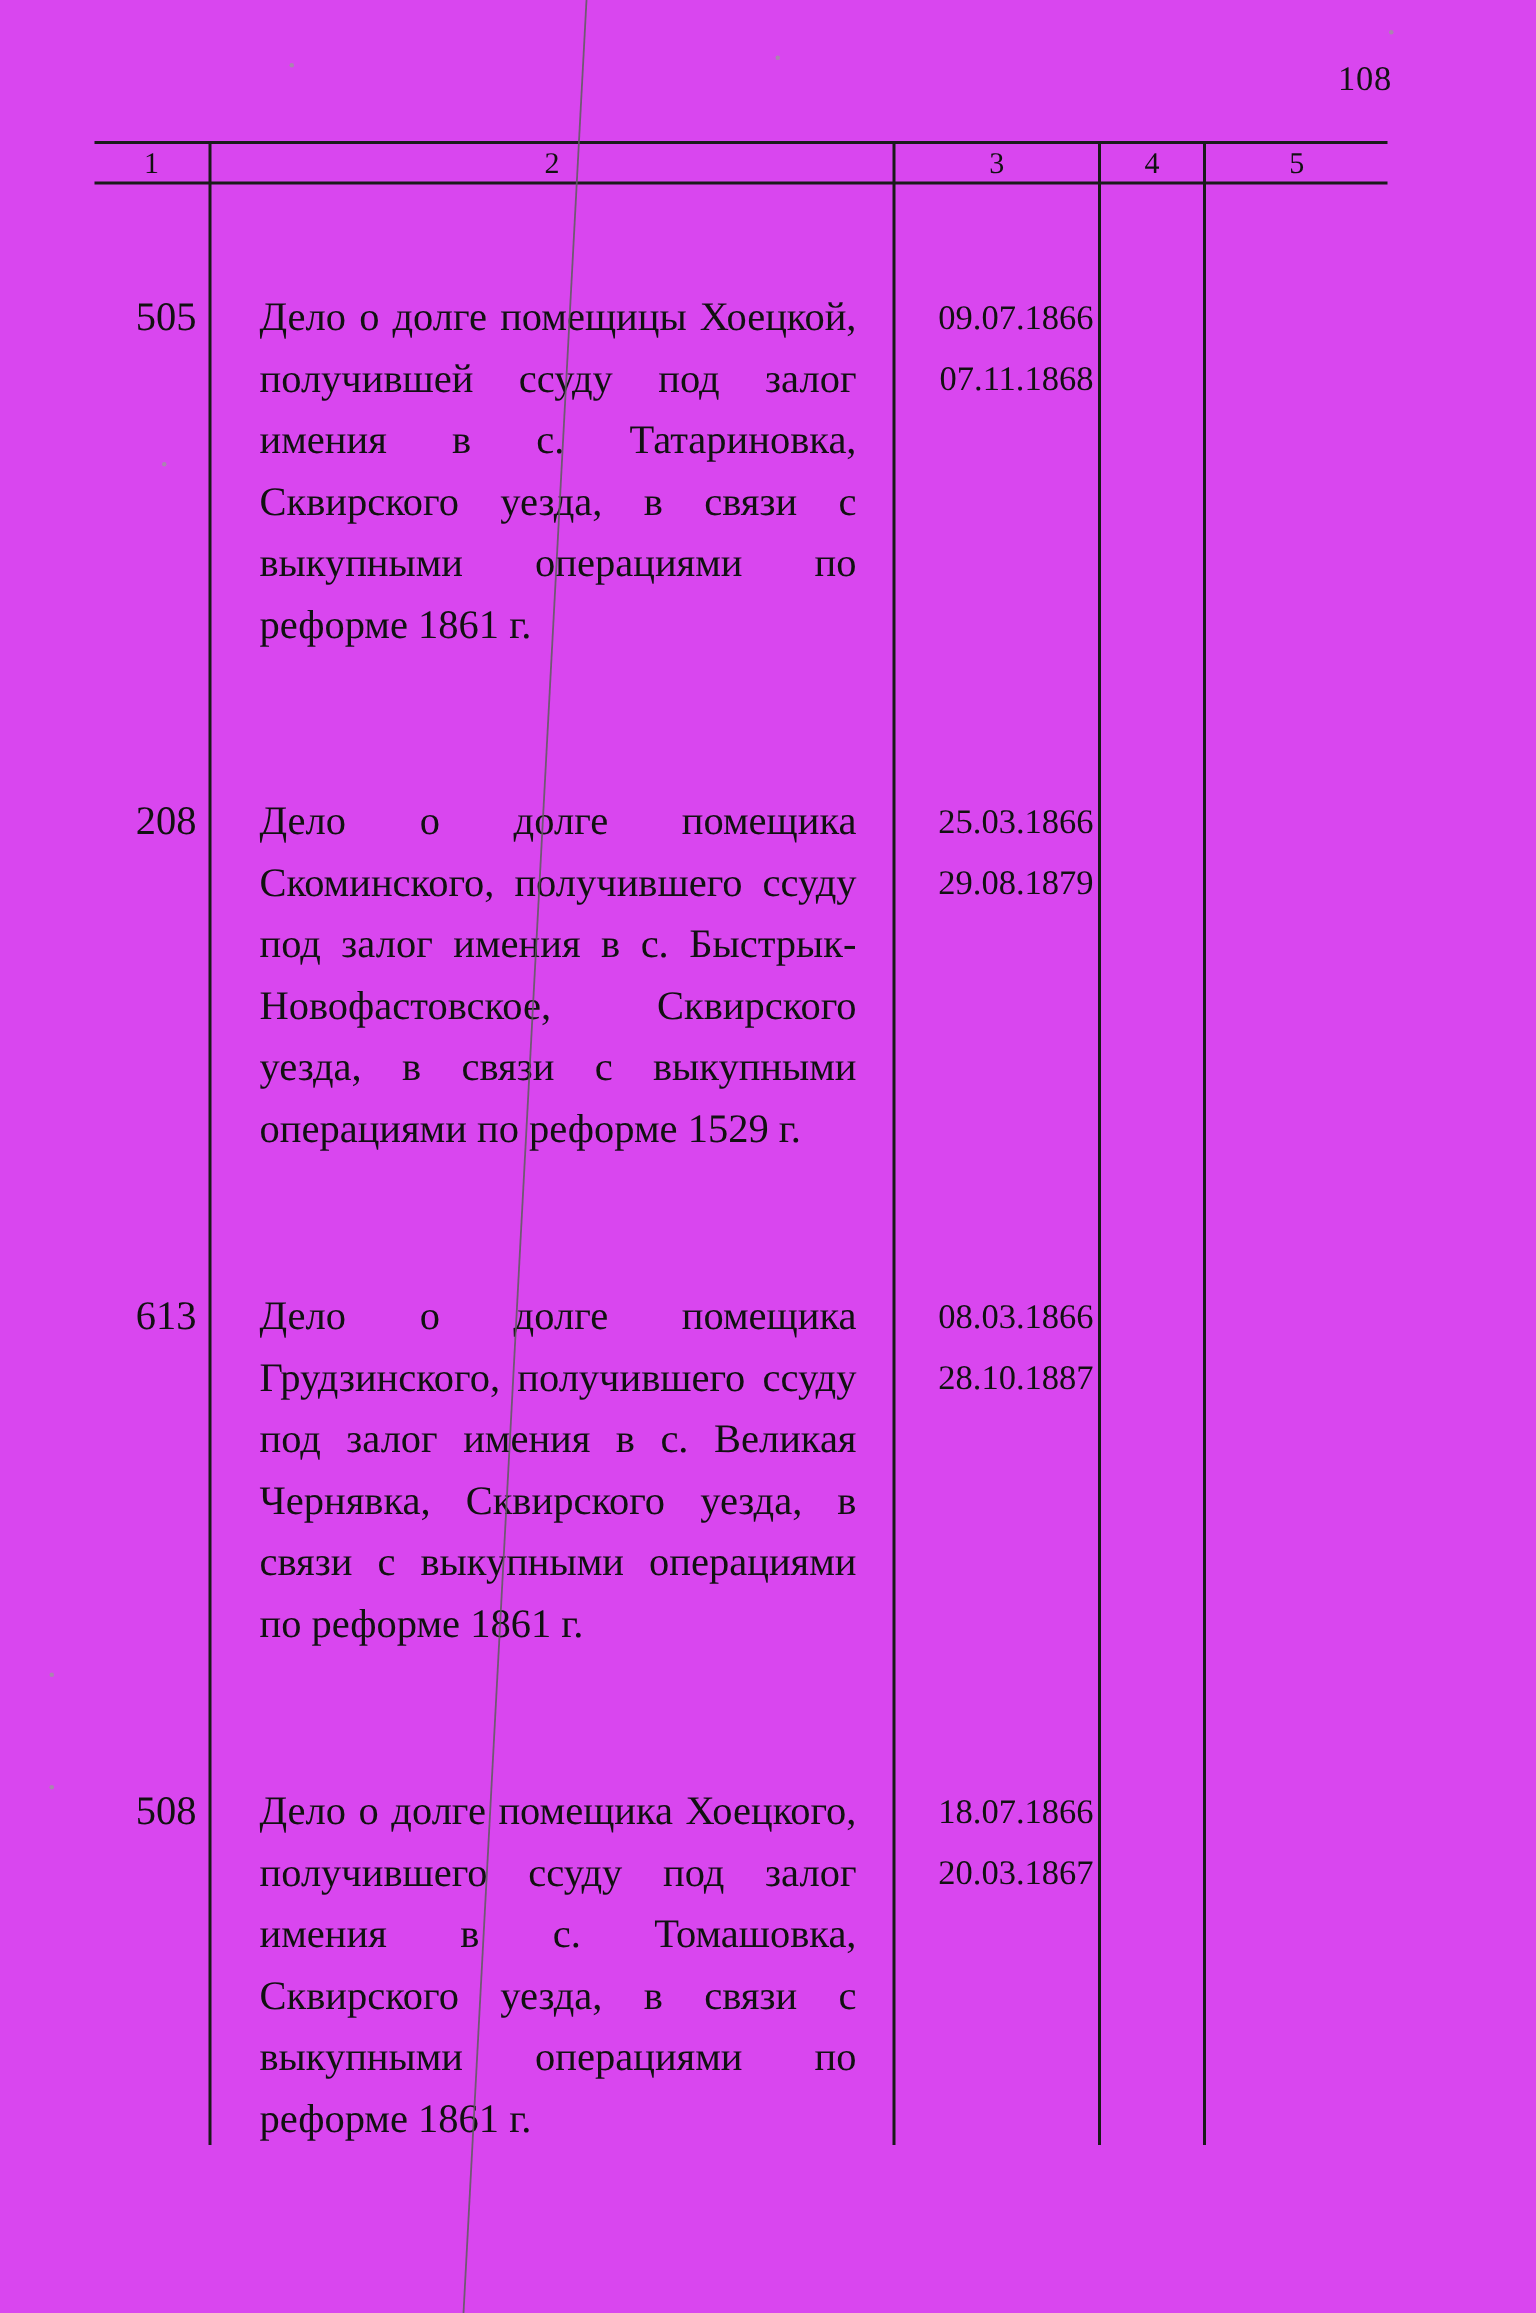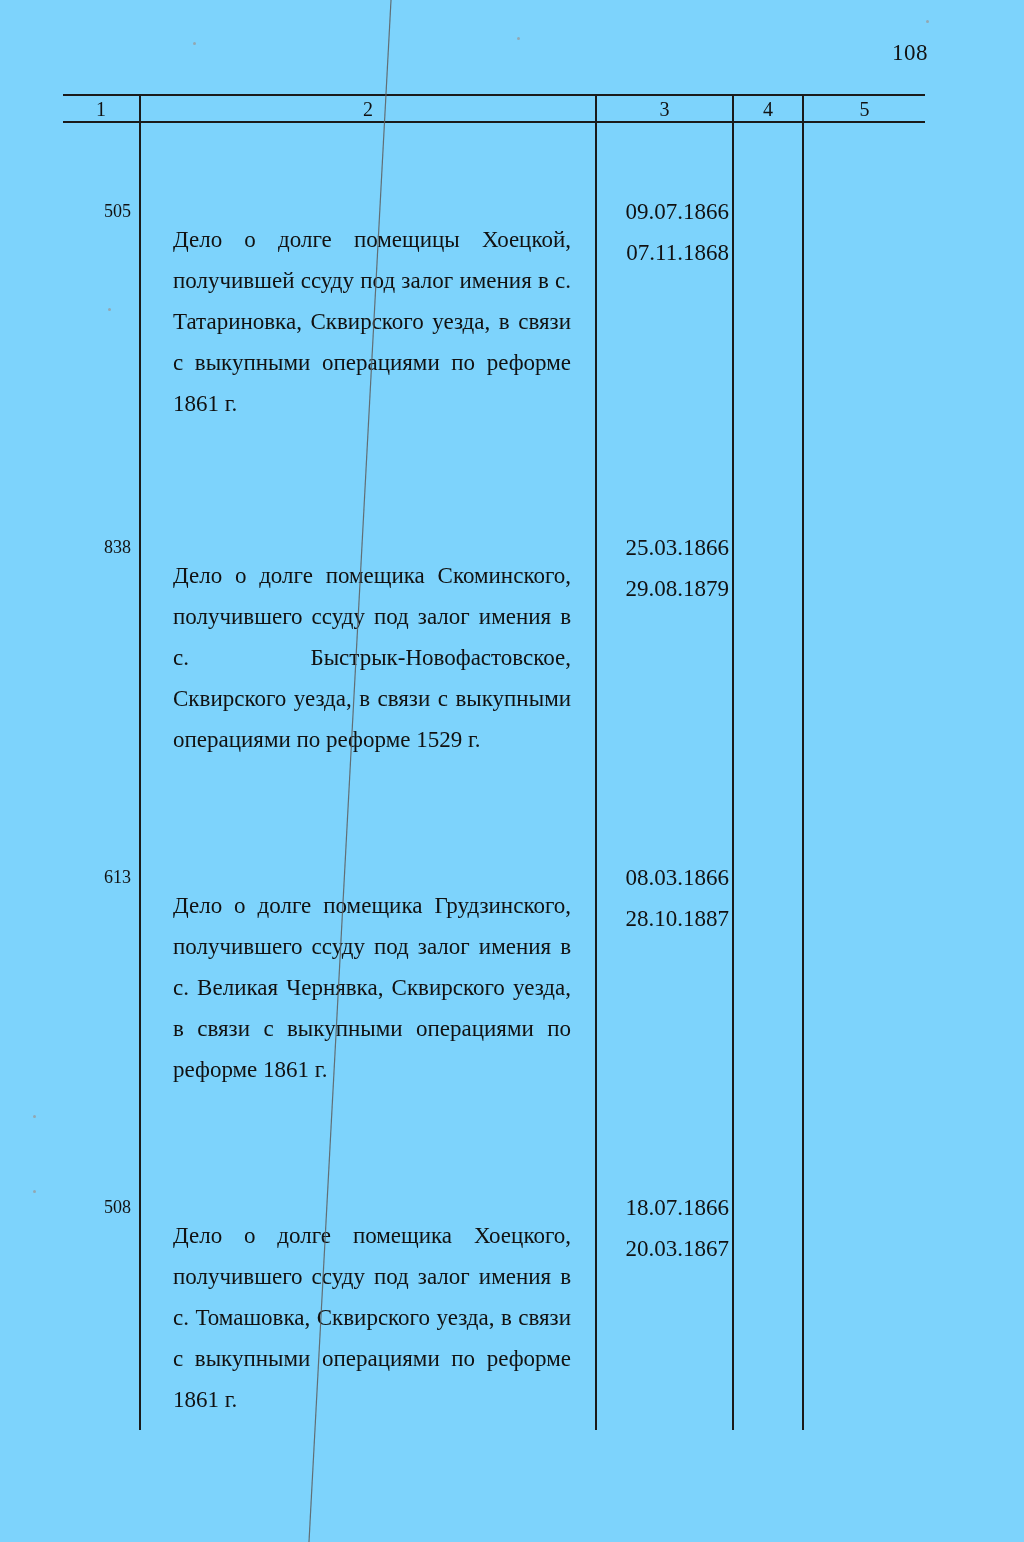--- a/index.html
+++ b/index.html
@@ -17,7 +17,7 @@
     width: 1024px;
     height: 1542px;
     overflow: hidden;
-    background: #7dd3fc;
+    background: #d946ef;
     text-decoration: underline;
   }
 

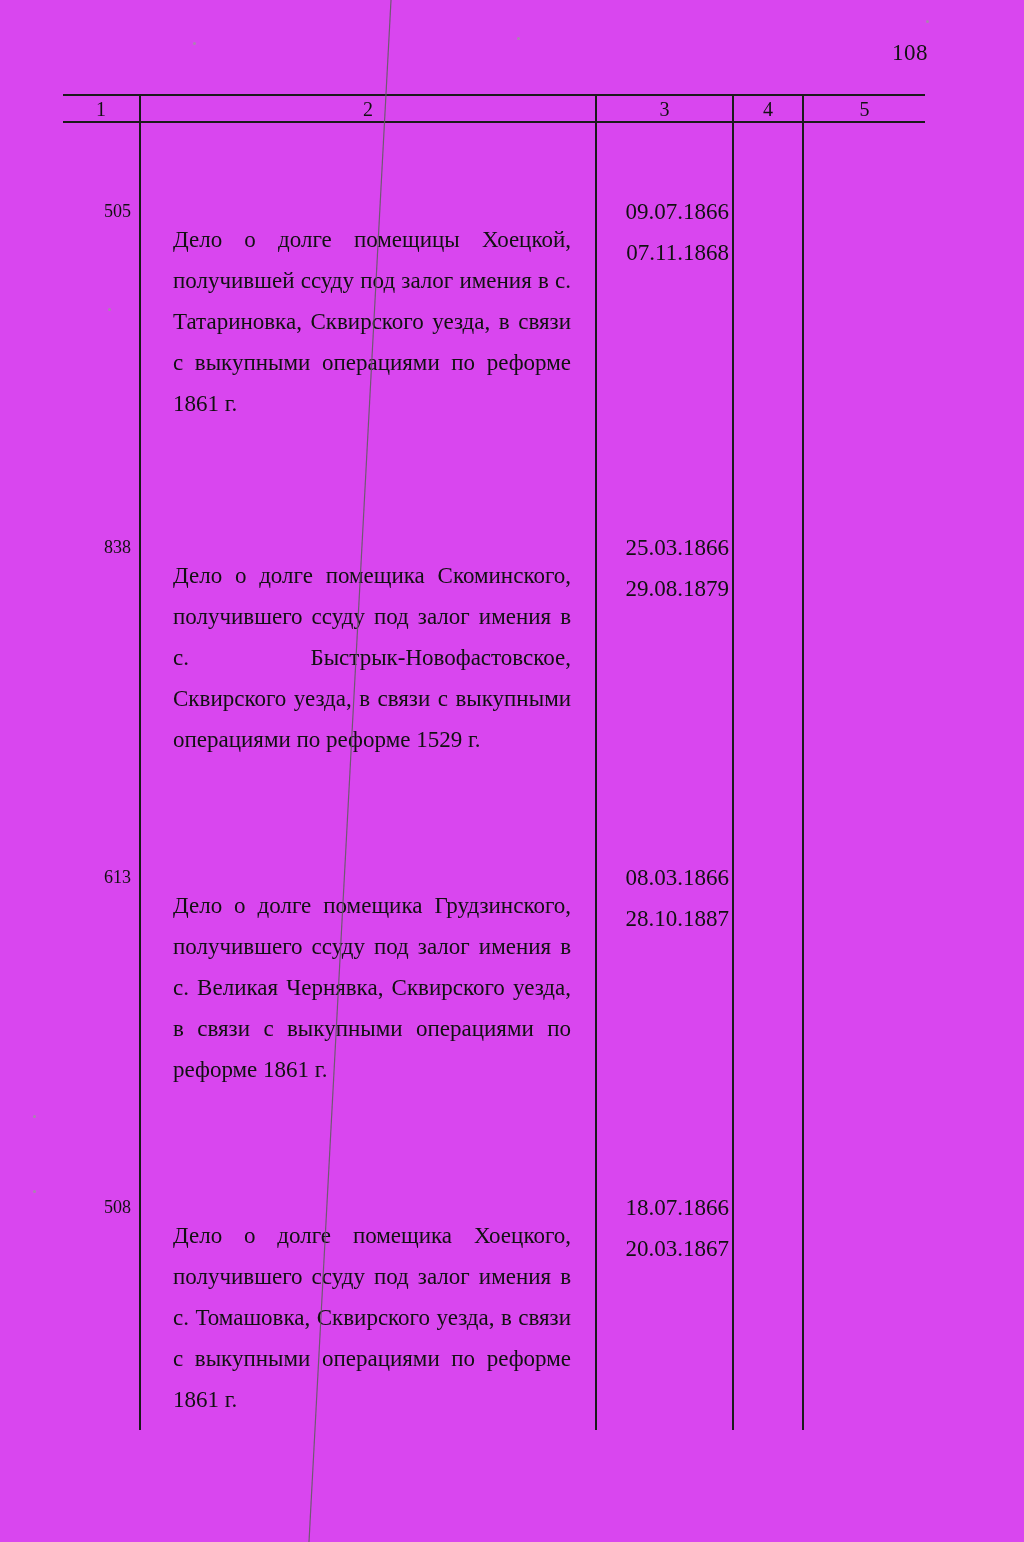--- a/index.html
+++ b/index.html
@@ -75,7 +75,7 @@
     left: 63px;
     width: 68px;
     text-align: right;
-    font-size: 18px;
+    font-size: 27px;
     line-height: 41px;
     color: #111111;
   }

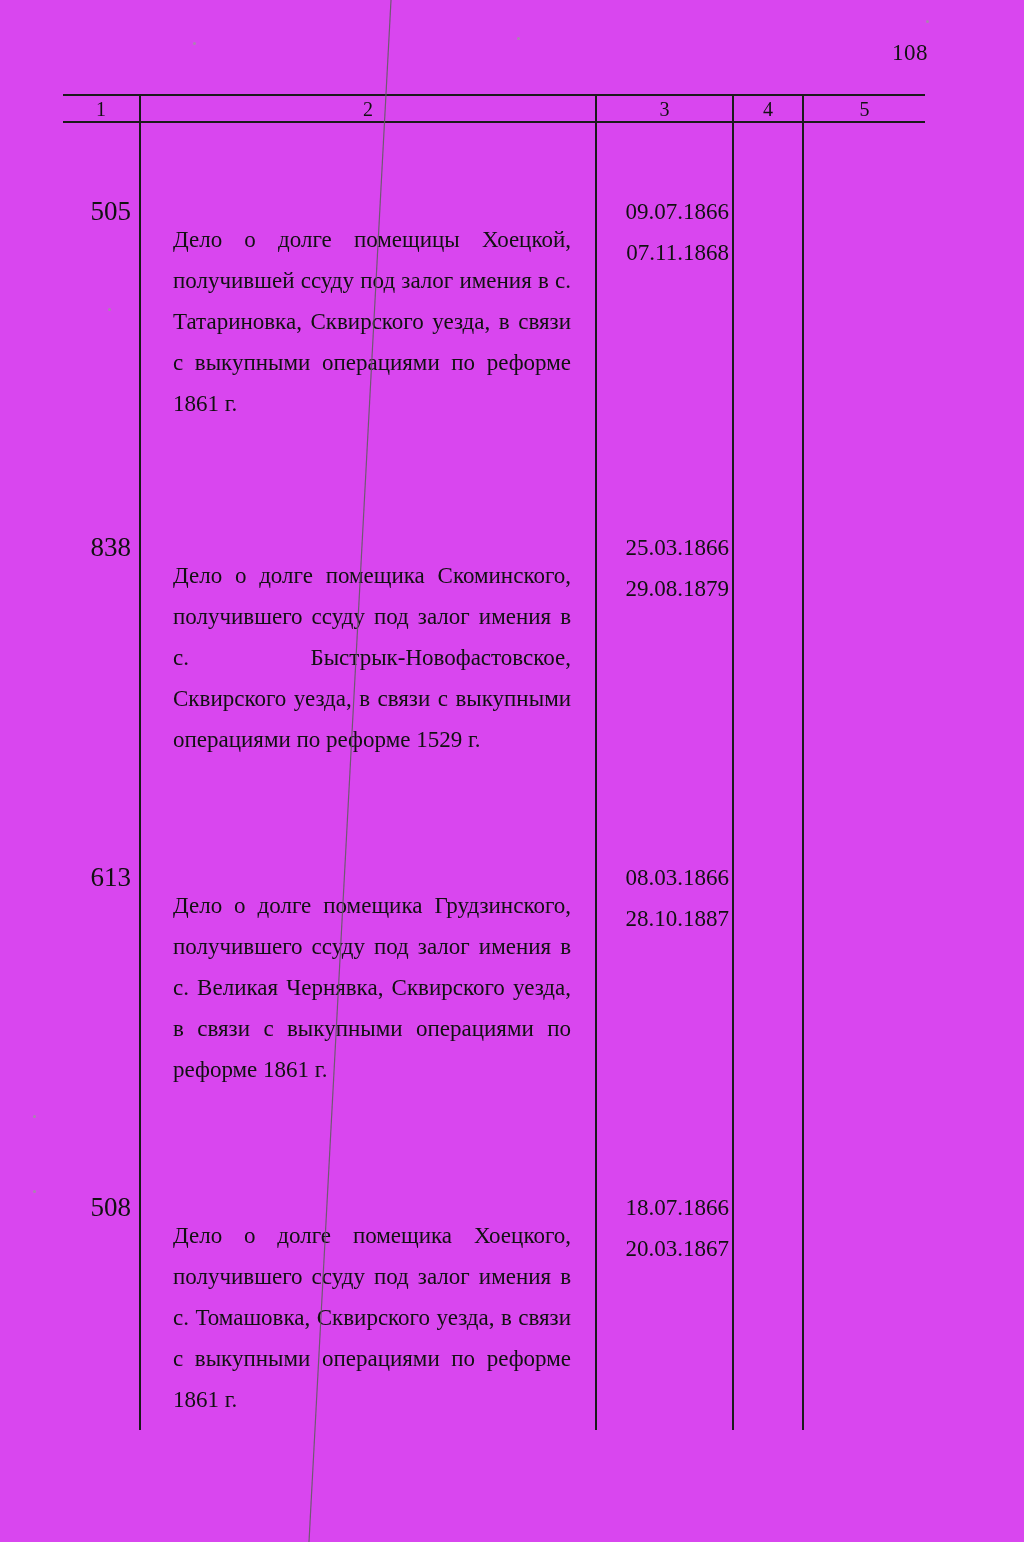--- a/index.html
+++ b/index.html
@@ -84,13 +84,12 @@
     position: absolute;
     left: 173px;
     width: 398px;
-    font-size: 23px;
+    font-size: 27px;
     line-height: 41px;
     text-align: justify;
     text-justify: inter-word;
     color: #111111;
     hyphens: none;
-    margin-top: 28px;
   }
 
   .entry-dates {

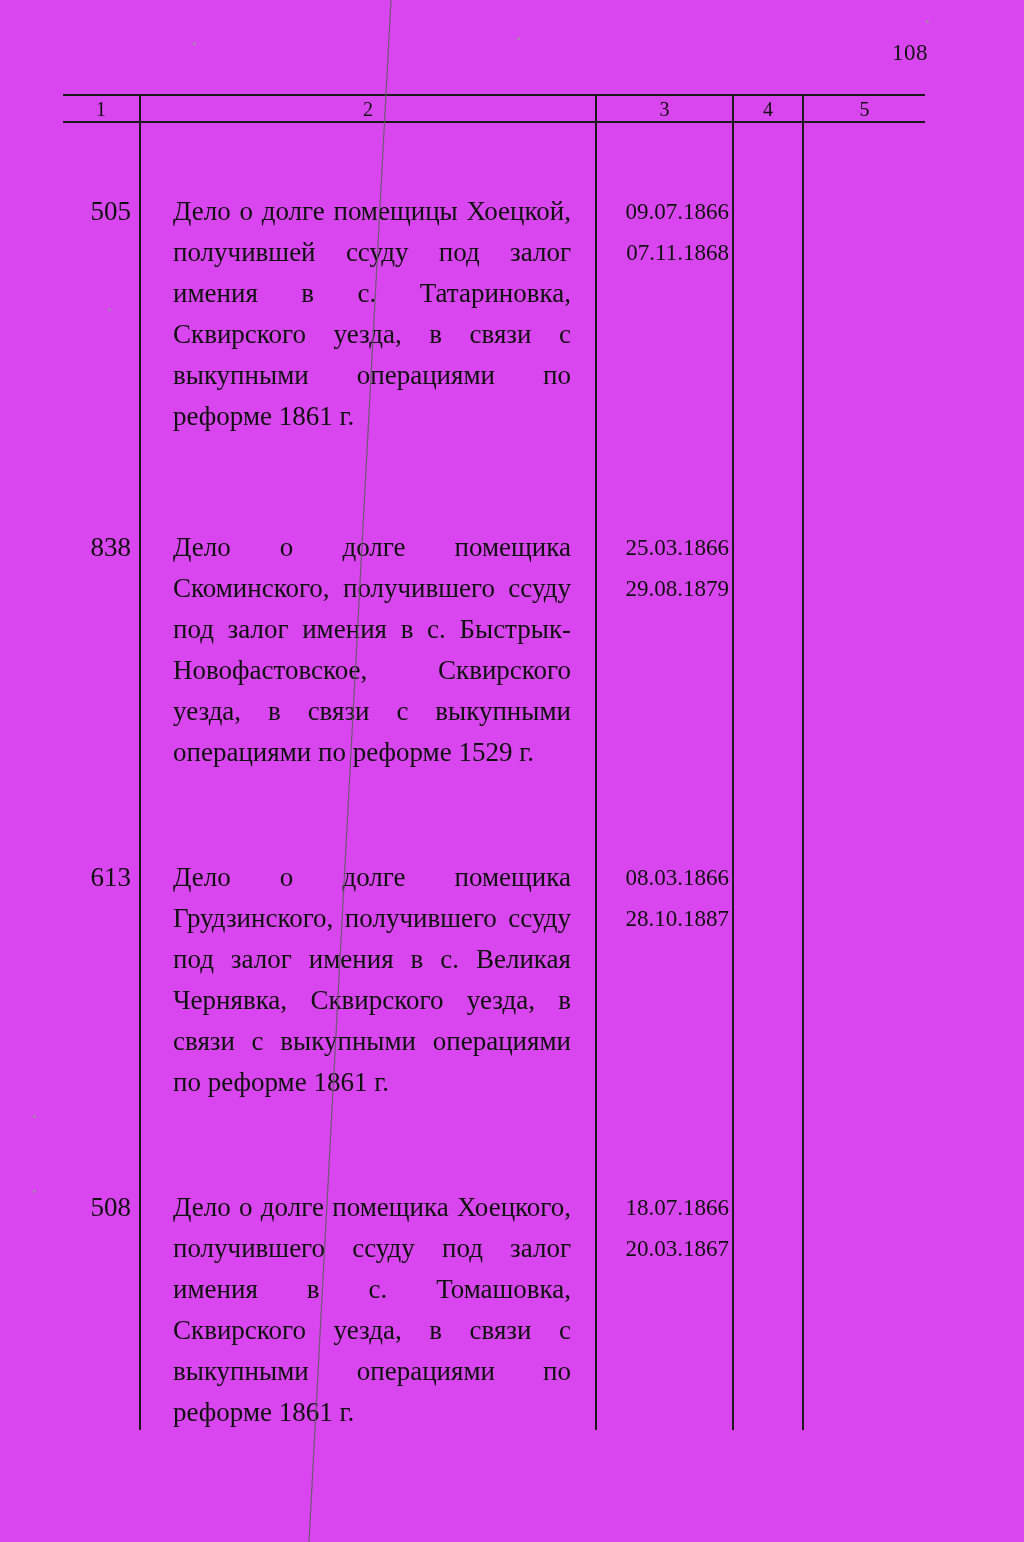--- a/index.html
+++ b/index.html
@@ -169,7 +169,7 @@
   </div>
 
   <div class="entry" id="entry-506">
-    <div class="entry-num">838</div>
+    <div class="entry-num">208</div>
     <div class="entry-desc">Дело о долге помещика Скоминского, получившего ссуду под залог имения в с. Быстрык-Новофастовское, Сквирского уезда, в связи с выкупными операциями по реформе 1529 г.</div>
     <div class="entry-dates">
       <div>25.03.1866</div>

